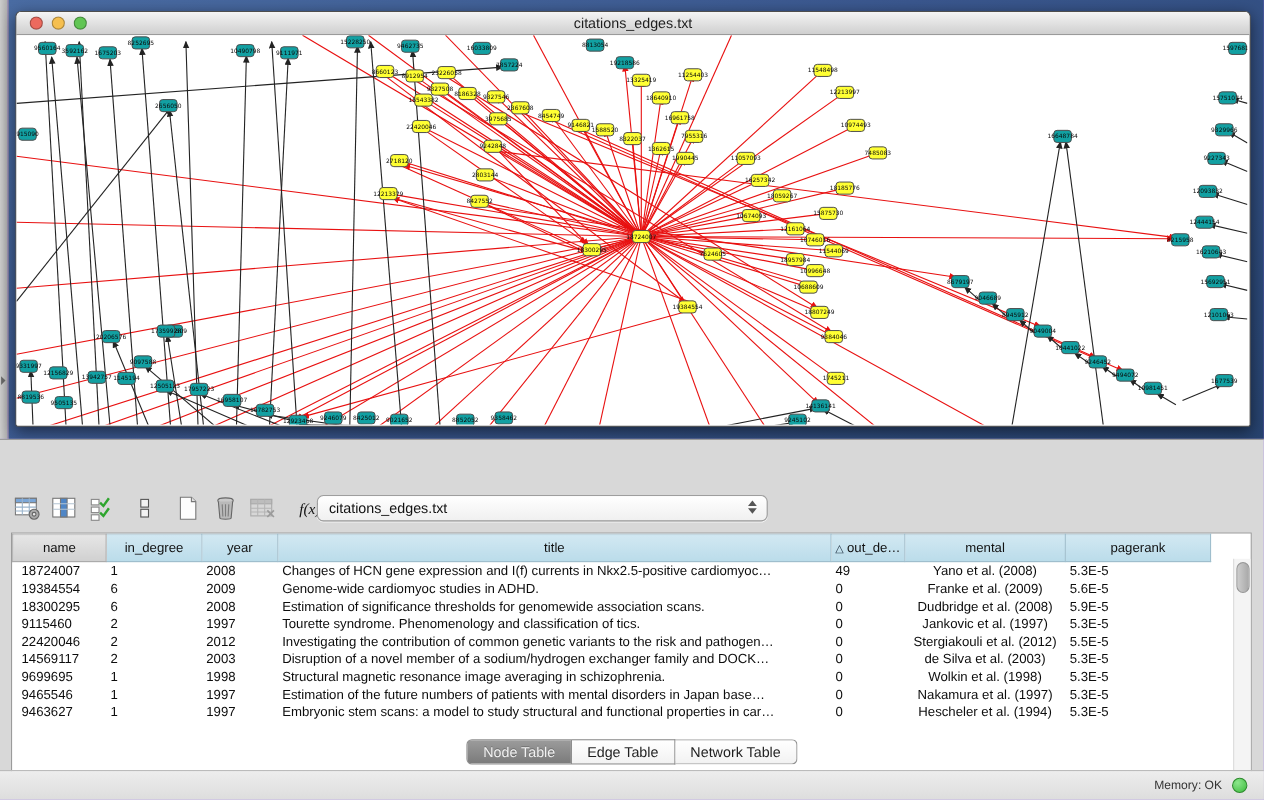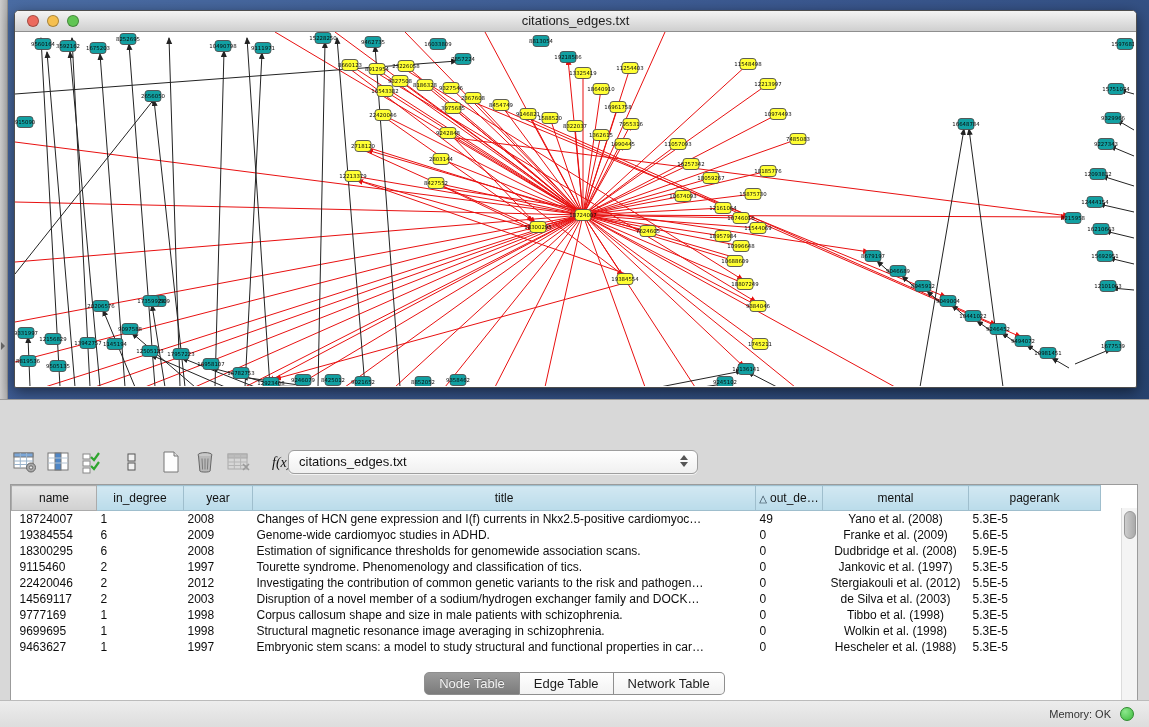--- a/index.html
+++ b/index.html
@@ -816,15 +816,6 @@
               <td>5.3E-5</td>
             </tr>
             <tr>
-              <td>9777169</td>
-              <td>1</td>
-              <td>1998</td>
-              <td>Corpus callosum shape and size in male patients with schizophrenia.</td>
-              <td>0</td>
-              <td>Tibbo et al. (1998)</td>
-              <td>5.3E-5</td>
-            </tr>
-            <tr>
               <td>9699695</td>
               <td>1</td>
               <td>1998</td>

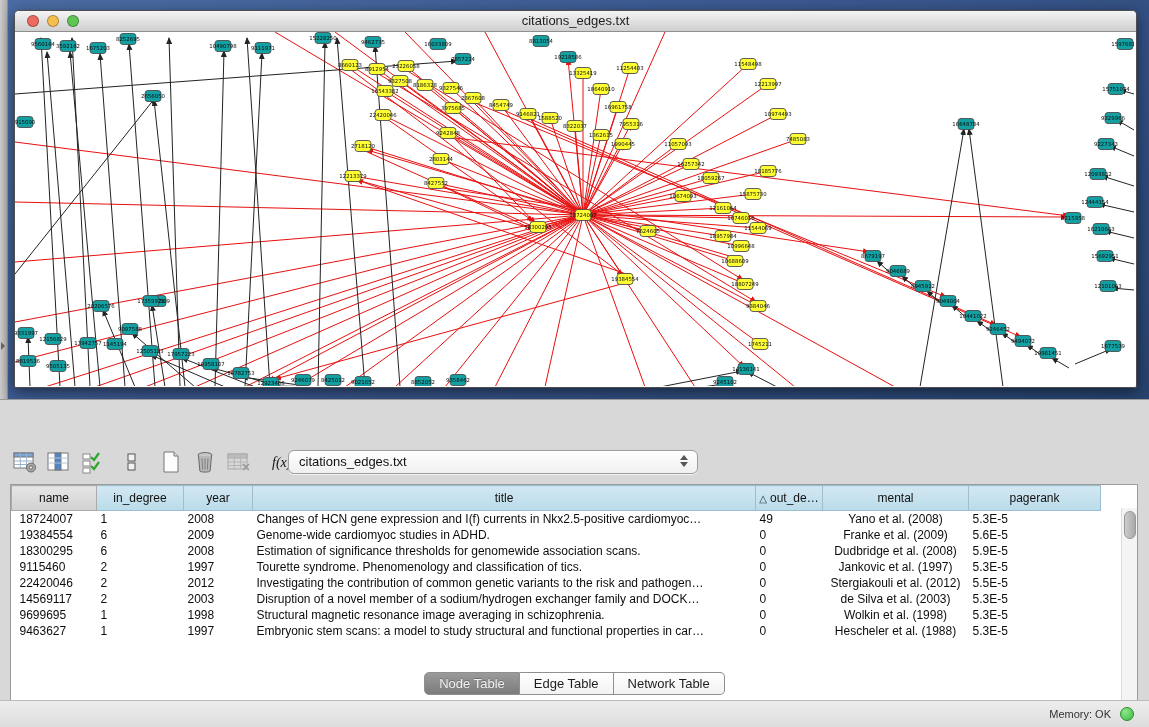--- a/index.html
+++ b/index.html
@@ -825,6 +825,15 @@
               <td>5.3E-5</td>
             </tr>
             <tr>
+              <td>9465546</td>
+              <td>1</td>
+              <td>1997</td>
+              <td>Estimation of the future numbers of patients with mental disorders in Japan base…</td>
+              <td>0</td>
+              <td>Nakamura et al. (1997)</td>
+              <td>5.3E-5</td>
+            </tr>
+            <tr>
               <td>9463627</td>
               <td>1</td>
               <td>1997</td>

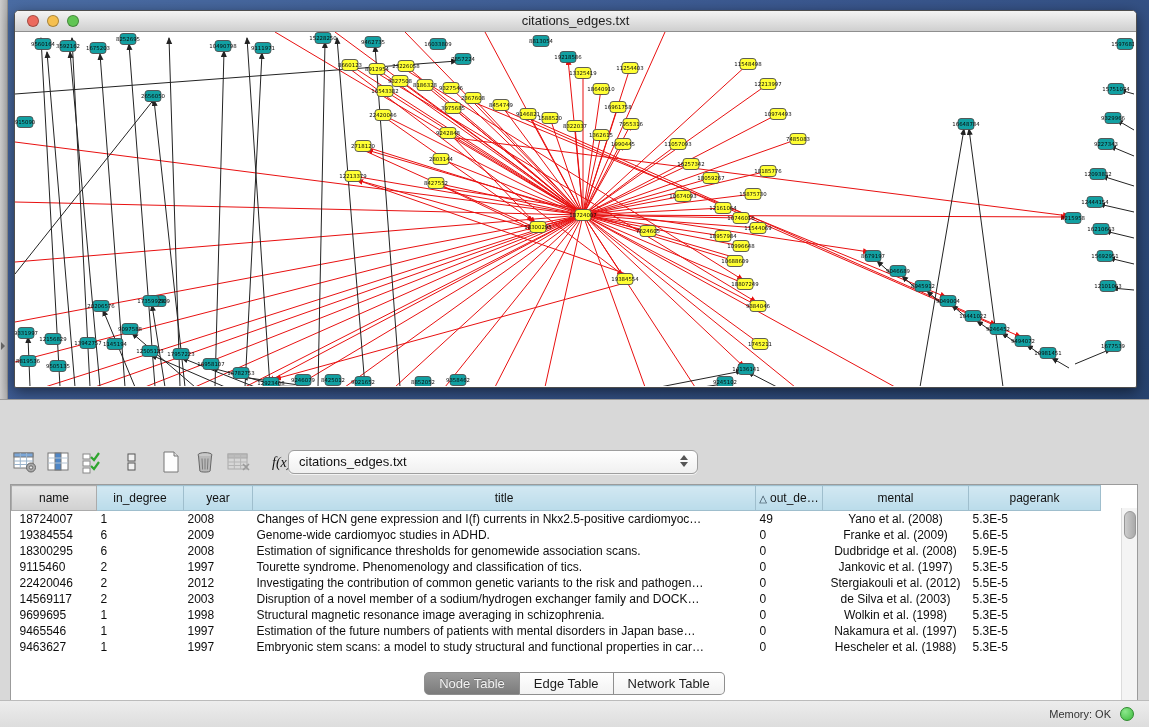--- a/index.html
+++ b/index.html
@@ -839,7 +839,7 @@
               <td>1997</td>
               <td>Embryonic stem scans: a model to study structural and functional properties in car…</td>
               <td>0</td>
-              <td>Hescheler et al. (1988)</td>
+              <td>Hescheler et al. (1994)</td>
               <td>5.3E-5</td>
             </tr>
           </tbody>

